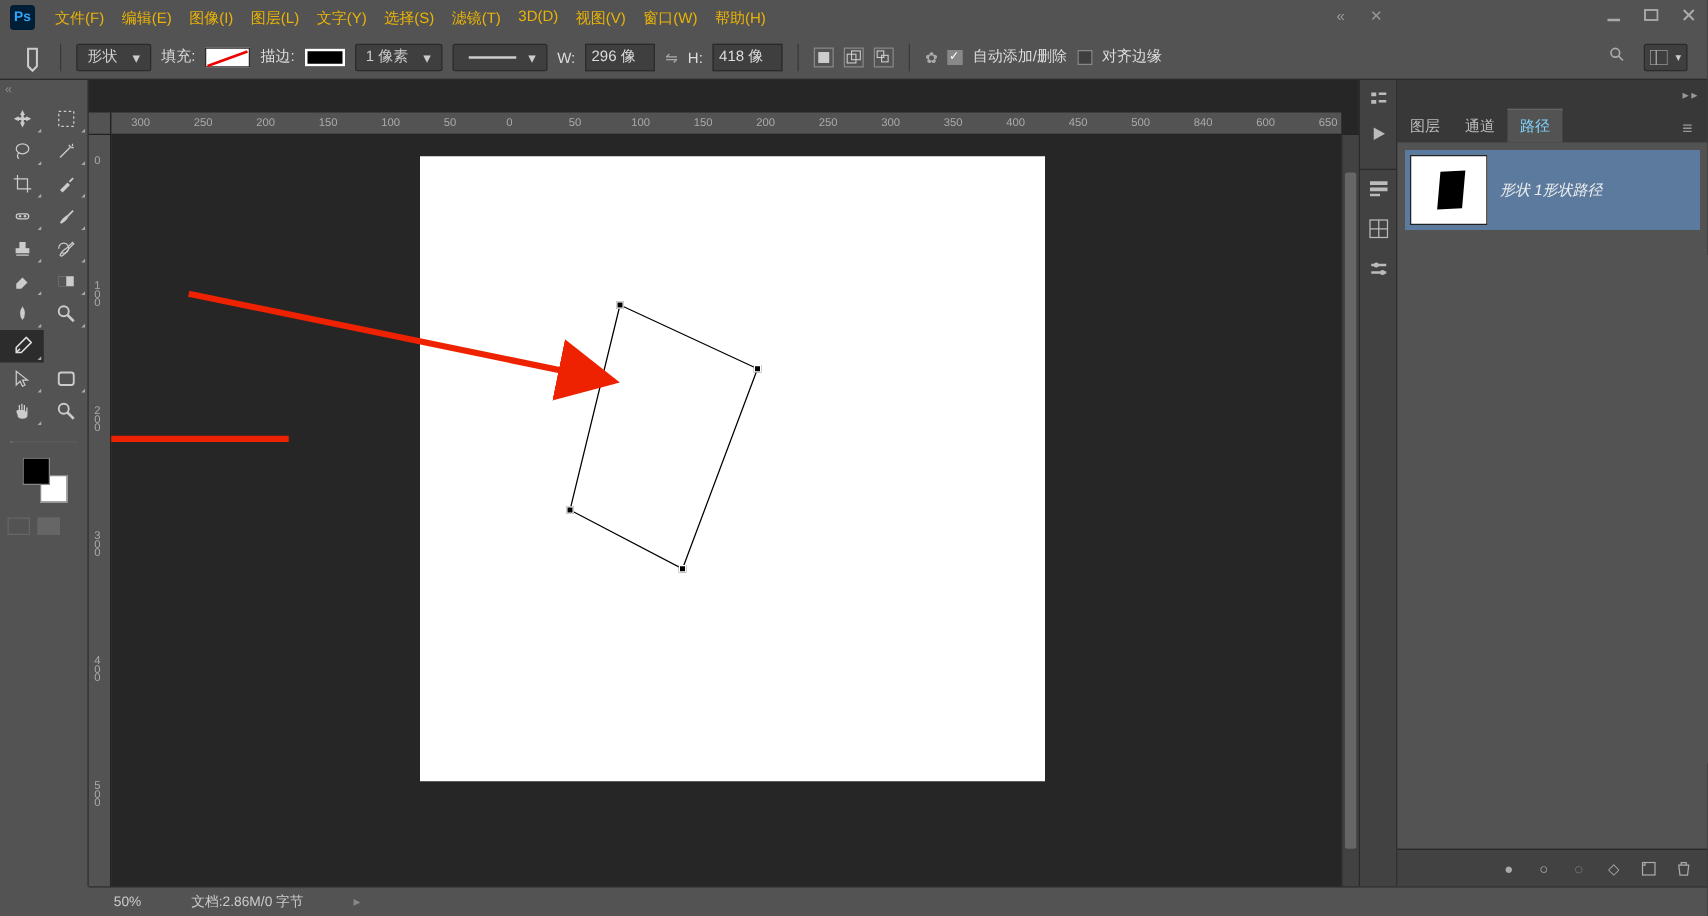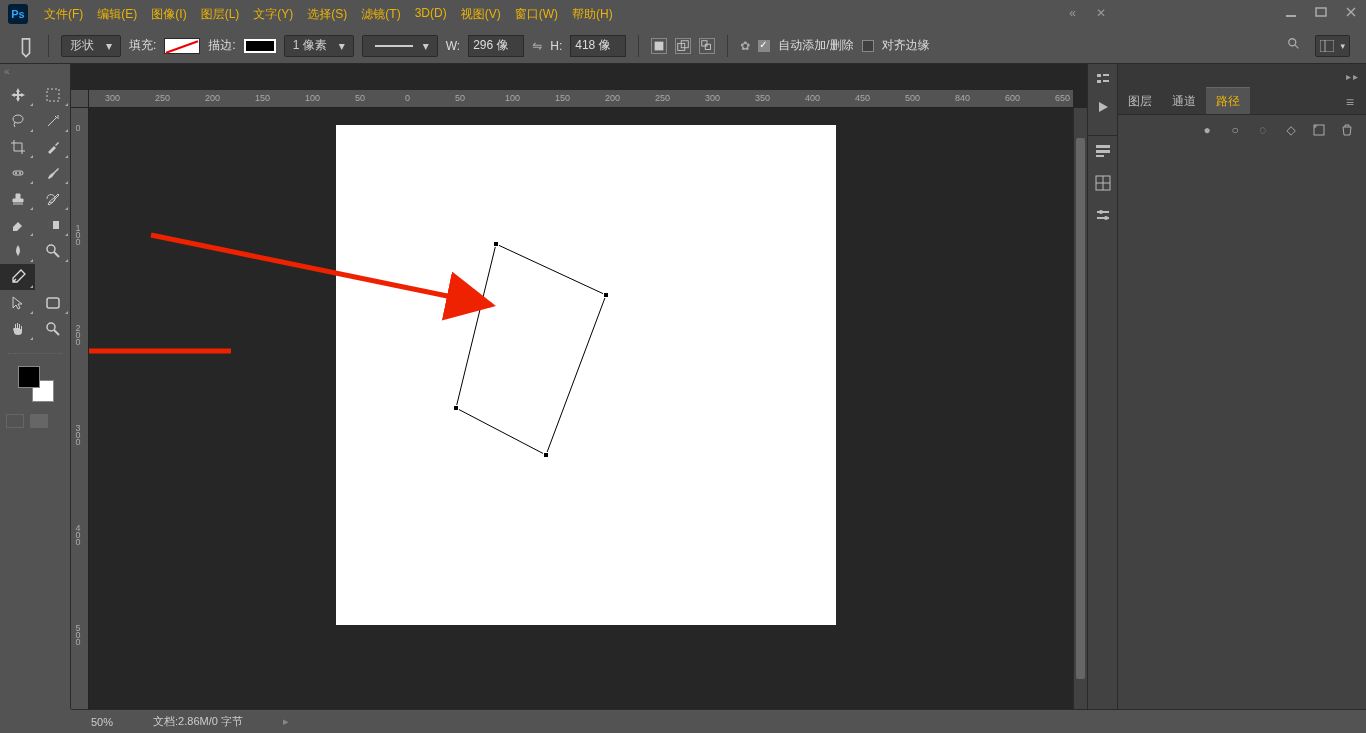--- a/index.html
+++ b/index.html
@@ -68,7 +68,7 @@
 .mini-panel-tabs { height:24px; background:#383838; display:flex; align-items:center; padding:0 6px; font-size:10px; color:#999;}
 .panel-head { display: flex; background: #383838; height: 26px; align-items: flex-end; }
 .panel-tab { padding: 5px 10px 4px; font-size: 12px; color: #bbb; cursor: pointer; }
-.panel-tab.active { background: #535353; color: #eab308; border-top:1px solid #666;}
+.panel-tab.active { background: #535353; color: #7dd3fc; border-top:1px solid #666;}
 .panel-menu { margin-left: auto; margin-right: 8px; color: #999; font-size: 14px; padding:4px;}
 .panel-body { flex: 1; background: #535353; padding: 6px; }
 .path-item { display: flex; align-items: center; gap: 10px; background: #5c7a9e; padding: 4px; }

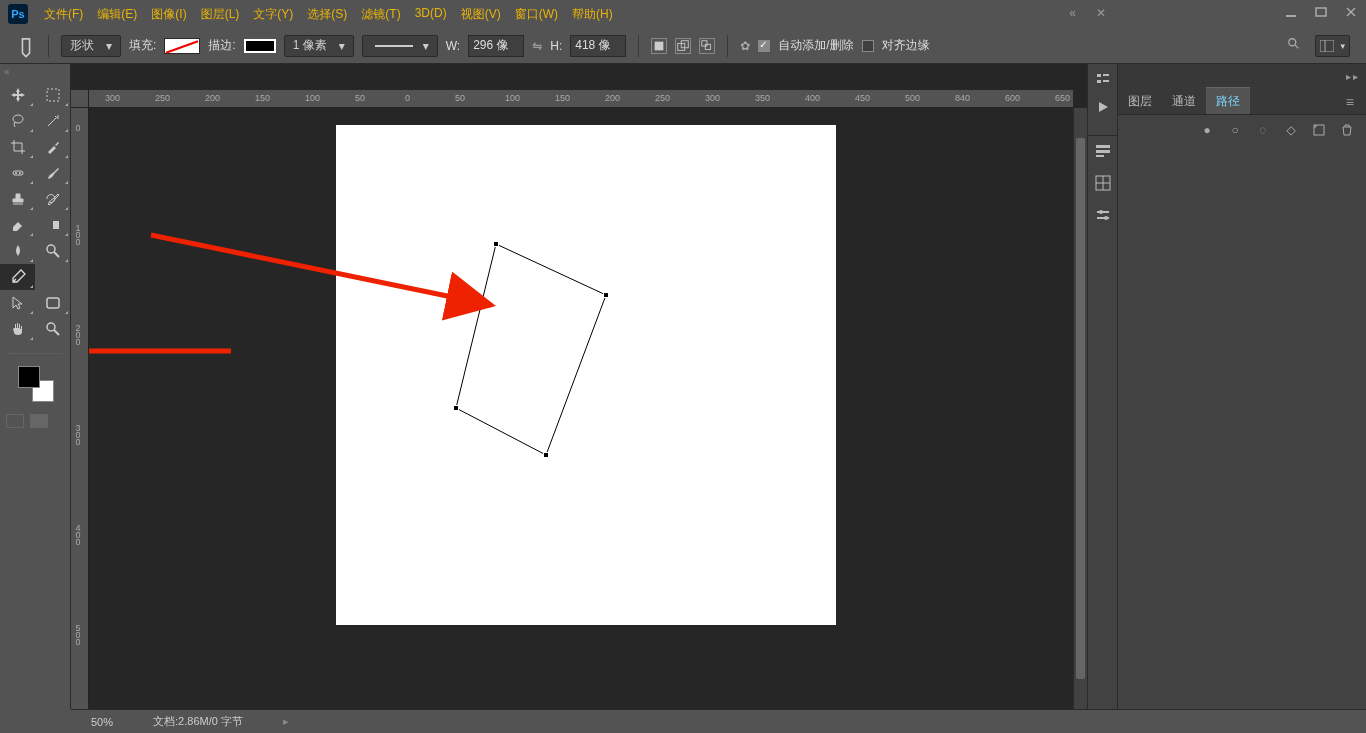--- a/index.html
+++ b/index.html
@@ -478,6 +478,14 @@
       <div class="panel-tab active">路径</div>
       <div class="panel-menu">≡</div>
     </div>
+    <div class="panel-body">
+      <div class="path-item">
+        <div class="path-thumb">
+          <div class="path-thumb-shape"></div>
+        </div>
+        <div class="path-label">形状 1形状路径</div>
+      </div>
+    </div>
     <div class="panel-footer">
       <div class="pf-ico">●</div>
       <div class="pf-ico">○</div>

